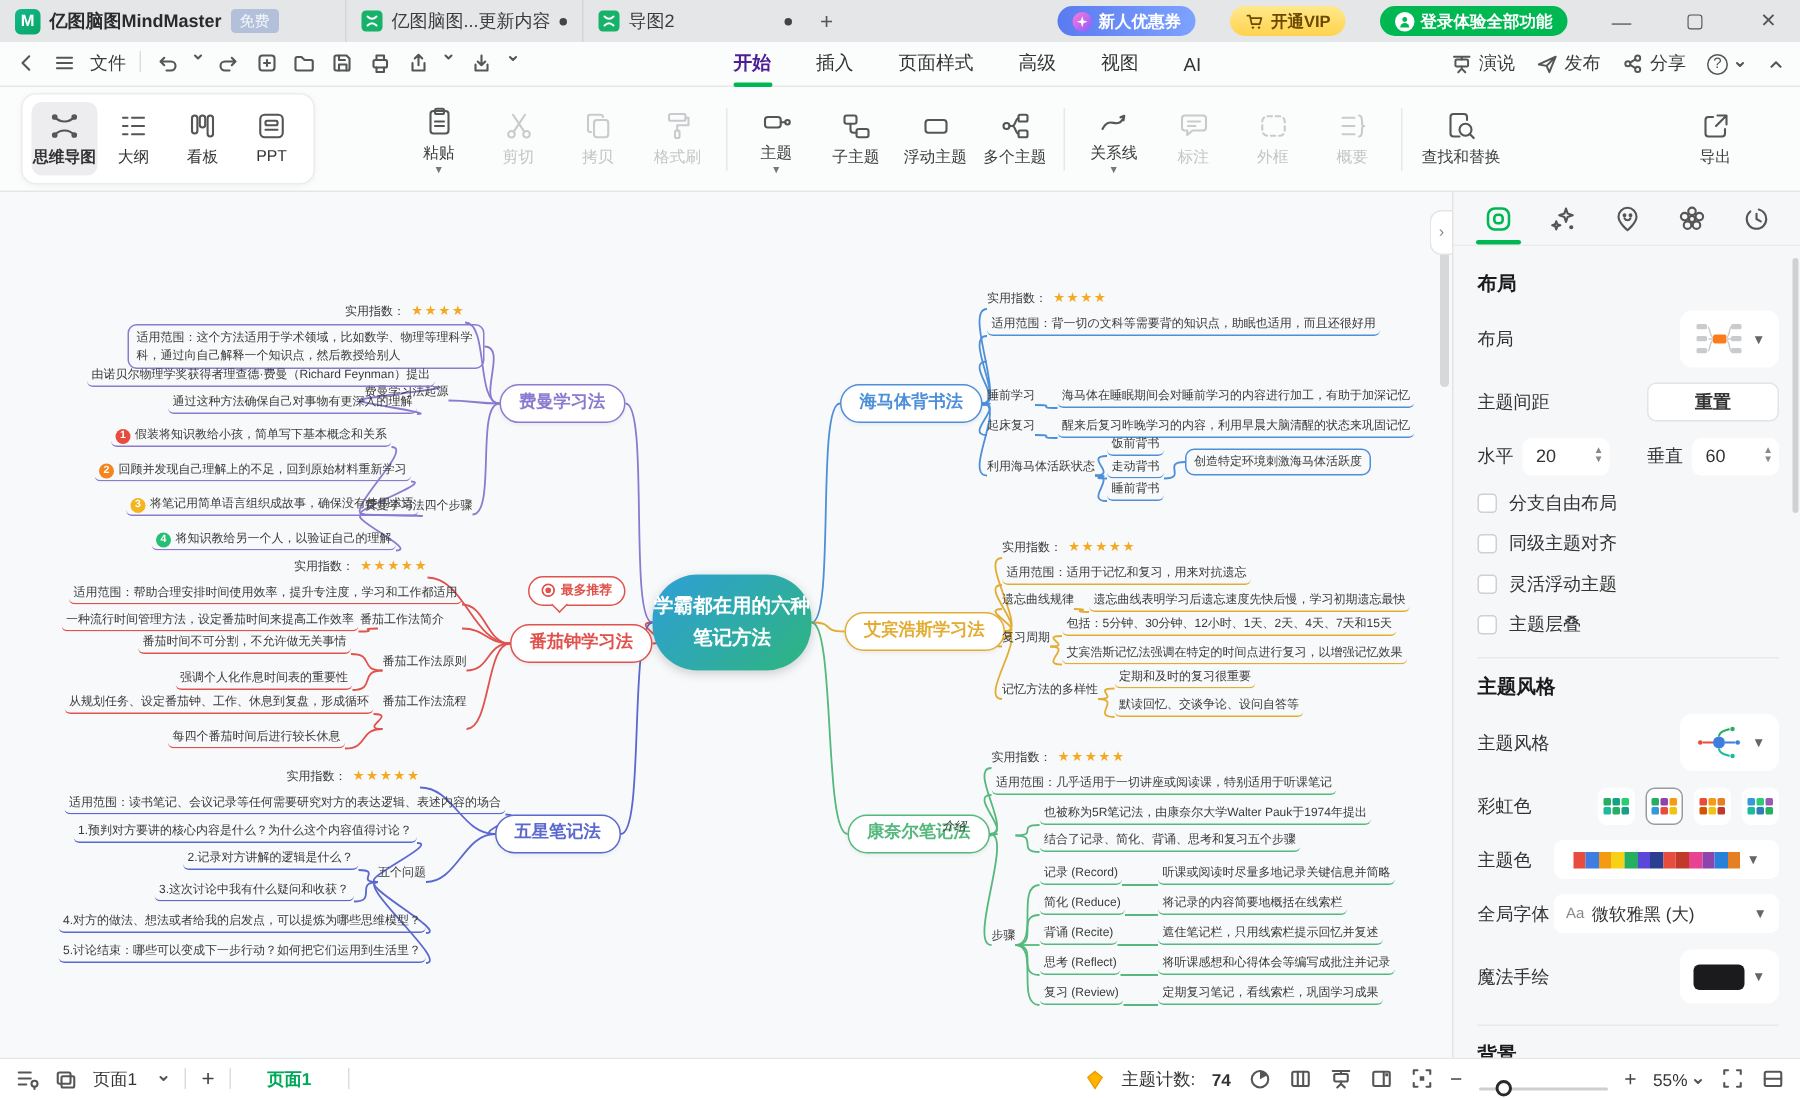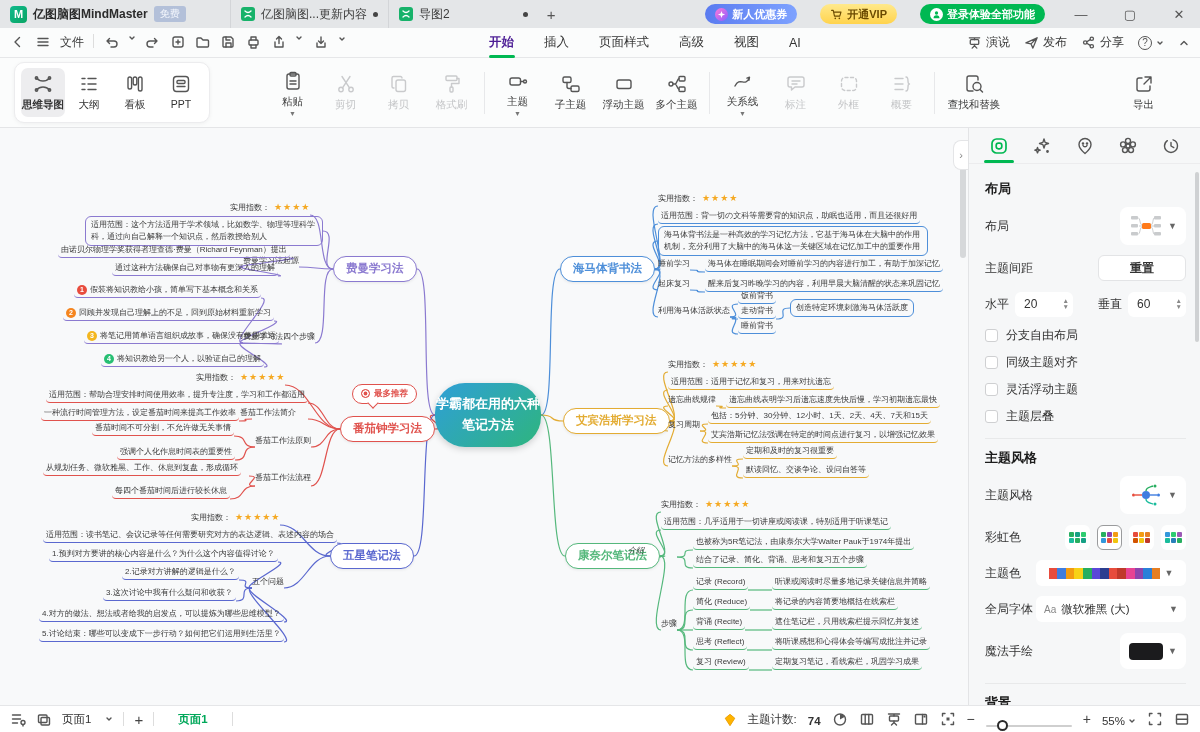--- a/index.html
+++ b/index.html
@@ -523,7 +523,6 @@
         <div class="mm mm-branch" style="left: 560px; top: 128px; border-color: rgb(78, 143, 217); color: rgb(78, 143, 217);"><span>海马体背书法</span></div>
         <div class="mm mm-starsnode" style="left: 658px; top: 64px;"><span>实用指数：</span><span class="mm-starrun" style="color: rgb(245, 169, 34);">★★★★</span></div>
         <div class="mm mm-line" style="left: 658px; top: 82px; border-color: rgb(78, 143, 217);"><span>适用范围：背一切の文科等需要背的知识点，助眠也适用，而且还很好用</span></div>
-        <div class="mm mm-box" style="left: 658px; top: 98px; width: 270px; border-color: rgb(78, 143, 217);"><span>海马体背书法是一种高效的学习记忆方法，它基于海马体在大脑中的作用机制，充分利用了大脑中的海马体这一关键区域在记忆加工中的重要作用</span></div>
         <div class="mm mm-label" style="left: 658px; top: 130px;"><span>睡前学习</span></div>
         <div class="mm mm-line" style="left: 705px; top: 130px; border-color: rgb(78, 143, 217);"><span>海马体在睡眠期间会对睡前学习的内容进行加工，有助于加深记忆</span></div>
         <div class="mm mm-label" style="left: 658px; top: 150px;"><span>起床复习</span></div>

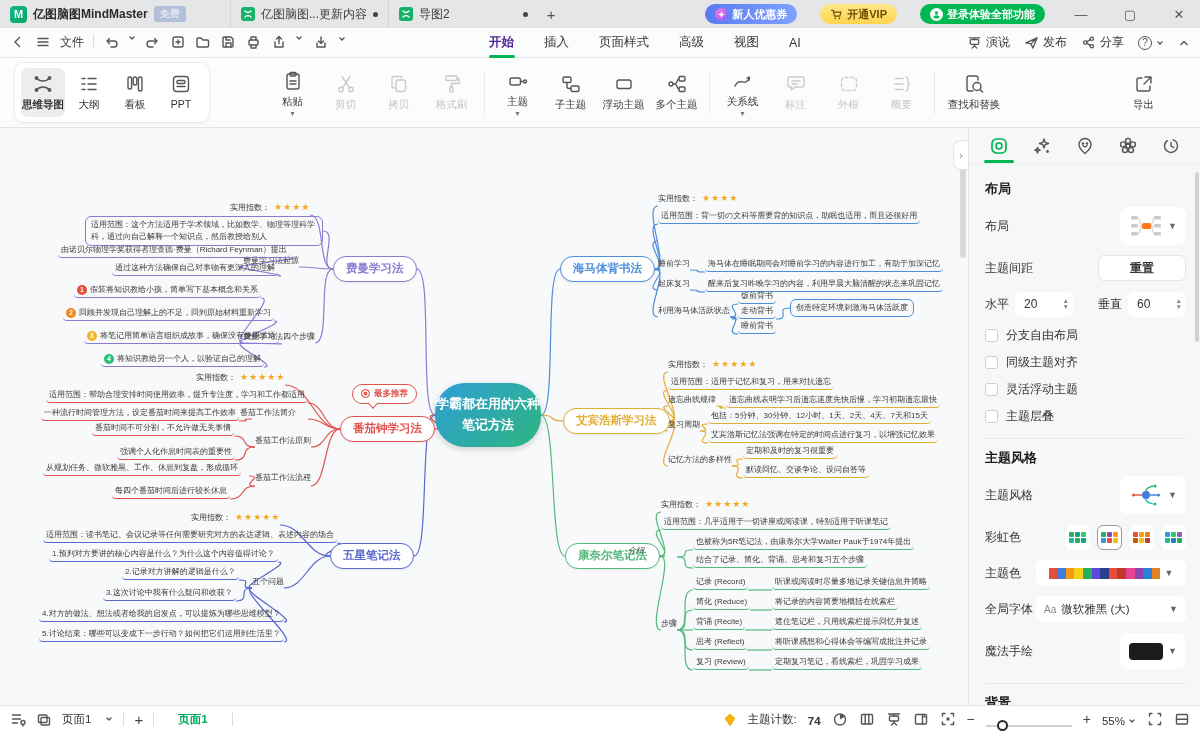--- a/index.html
+++ b/index.html
@@ -509,7 +509,7 @@
         <div class="mm mm-line" style="left: 92px; top: 294px; border-color: rgb(224, 82, 77);"><span>番茄时间不可分割，不允许做无关事情</span></div>
         <div class="mm mm-line" style="left: 117px; top: 318px; border-color: rgb(224, 82, 77);"><span>强调个人化作息时间表的重要性</span></div>
         <div class="mm mm-label" style="left: 255px; top: 344px;"><span>番茄工作法流程</span></div>
-        <div class="mm mm-line" style="left: 43px; top: 334px; border-color: rgb(224, 82, 77);"><span>从规划任务、微软雅黑、工作、休息到复盘，形成循环</span></div>
+        <div class="mm mm-line" style="left: 43px; top: 334px; border-color: rgb(224, 82, 77);"><span>从规划任务、设定番茄钟、工作、休息到复盘，形成循环</span></div>
         <div class="mm mm-line" style="left: 112px; top: 357px; border-color: rgb(224, 82, 77);"><span>每四个番茄时间后进行较长休息</span></div>
         <div class="mm mm-branch" style="left: 330px; top: 415px; border-color: rgb(90, 104, 207); color: rgb(90, 104, 207);"><span>五星笔记法</span></div>
         <div class="mm mm-starsnode" style="left: 191px; top: 383px;"><span>实用指数：</span><span class="mm-starrun" style="color: rgb(245, 169, 34);">★★★★★</span></div>

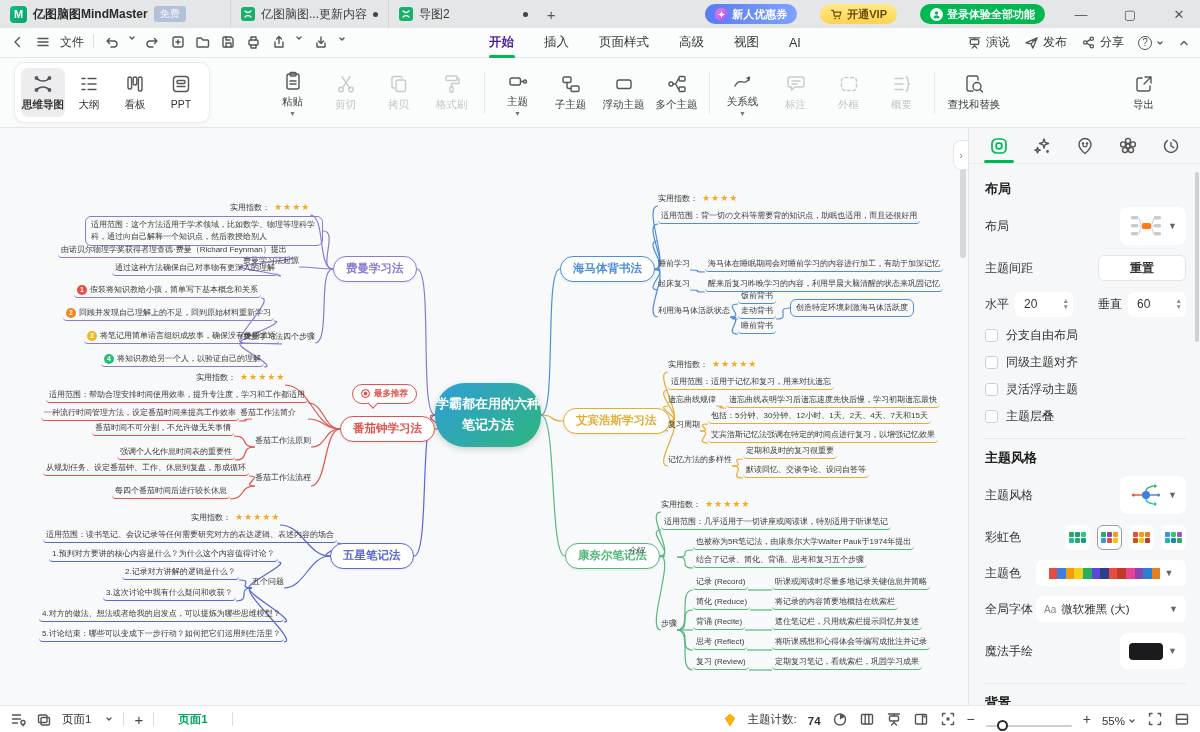--- a/index.html
+++ b/index.html
@@ -508,7 +508,7 @@
         <div class="mm mm-label" style="left: 255px; top: 307px;"><span>番茄工作法原则</span></div>
         <div class="mm mm-line" style="left: 92px; top: 294px; border-color: rgb(224, 82, 77);"><span>番茄时间不可分割，不允许做无关事情</span></div>
         <div class="mm mm-line" style="left: 117px; top: 318px; border-color: rgb(224, 82, 77);"><span>强调个人化作息时间表的重要性</span></div>
-        <div class="mm mm-label" style="left: 255px; top: 344px;"><span>番茄工作法流程</span></div>
+        <div class="mm mm-label" style="left: 255px; top: 334px;"><span>番茄工作法流程</span></div>
         <div class="mm mm-line" style="left: 43px; top: 334px; border-color: rgb(224, 82, 77);"><span>从规划任务、设定番茄钟、工作、休息到复盘，形成循环</span></div>
         <div class="mm mm-line" style="left: 112px; top: 357px; border-color: rgb(224, 82, 77);"><span>每四个番茄时间后进行较长休息</span></div>
         <div class="mm mm-branch" style="left: 330px; top: 415px; border-color: rgb(90, 104, 207); color: rgb(90, 104, 207);"><span>五星笔记法</span></div>

